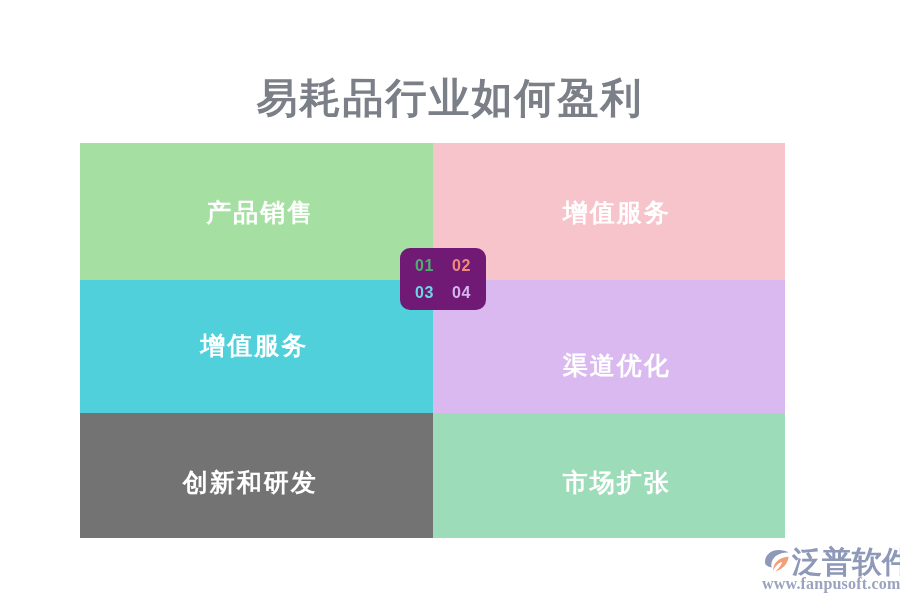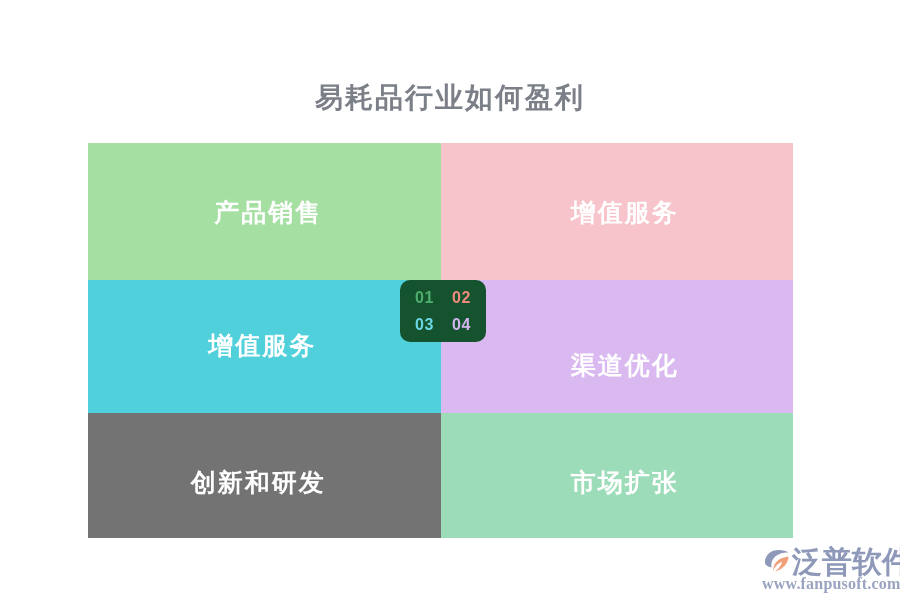--- a/index.html
+++ b/index.html
@@ -21,7 +21,7 @@
     left:0; top:76px;
     width:900px;
     text-align:center;
-    font-size:28px;
+    font-size:41px;
     font-weight:bold;
     color:#7b7f87;
     letter-spacing:2px;

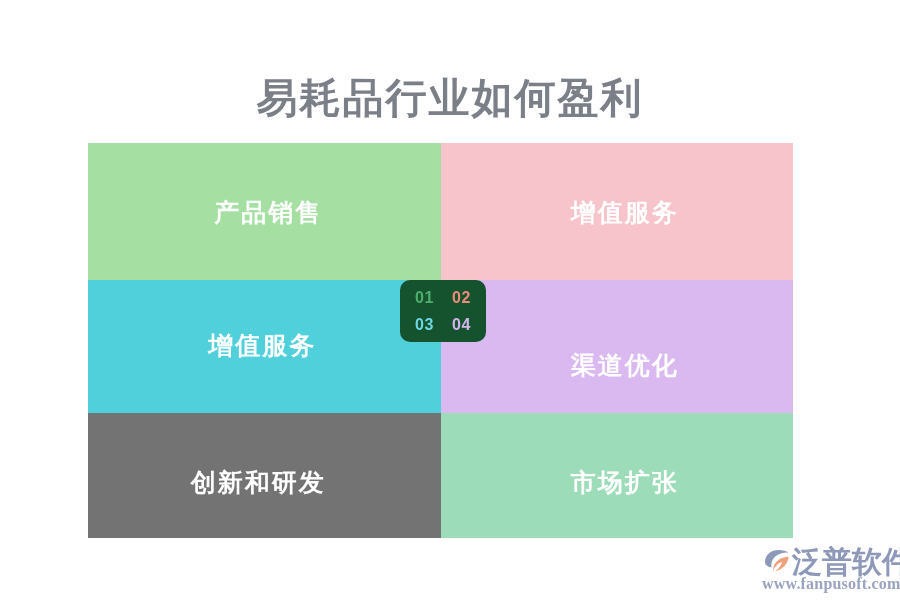--- a/index.html
+++ b/index.html
@@ -32,7 +32,7 @@
   
   #matrix {
     position:absolute;
-    left:88px; top:143px;
+    left:80px; top:143px;
     width:705px; height:395px;
     display:grid;
     grid-template-columns:1fr 1fr;

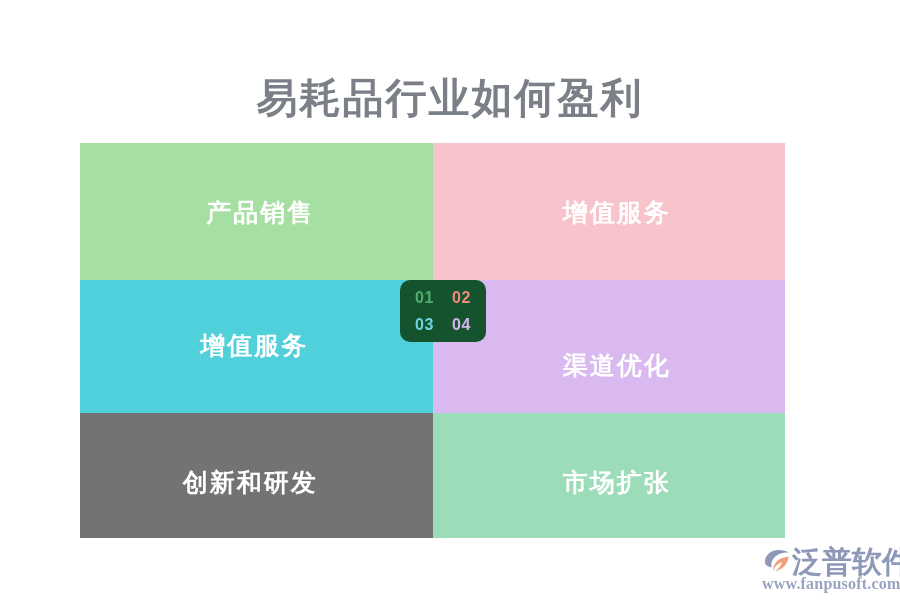--- a/index.html
+++ b/index.html
@@ -158,7 +158,7 @@
     </div>
   </div>
 
-  <div class="badge" id="badge-a" style="background: #14532d; margin-top: 32px;">
+  <div class="badge" id="badge-a" style="background: #701a75;">
     <span class="num" style="color: rgb(79, 174, 110);">01</span>
     <span class="num" style="color: rgb(240, 138, 125);">02</span>
     <span class="num" style="color: rgb(108, 215, 227);">03</span>

